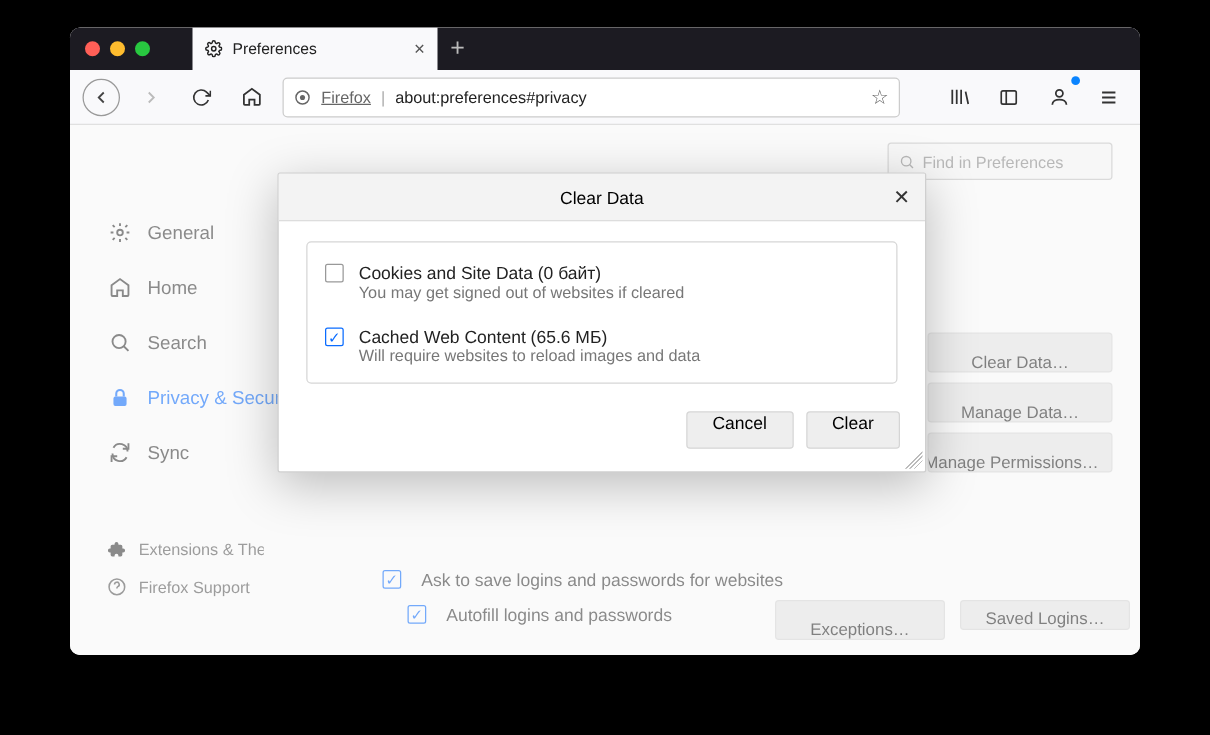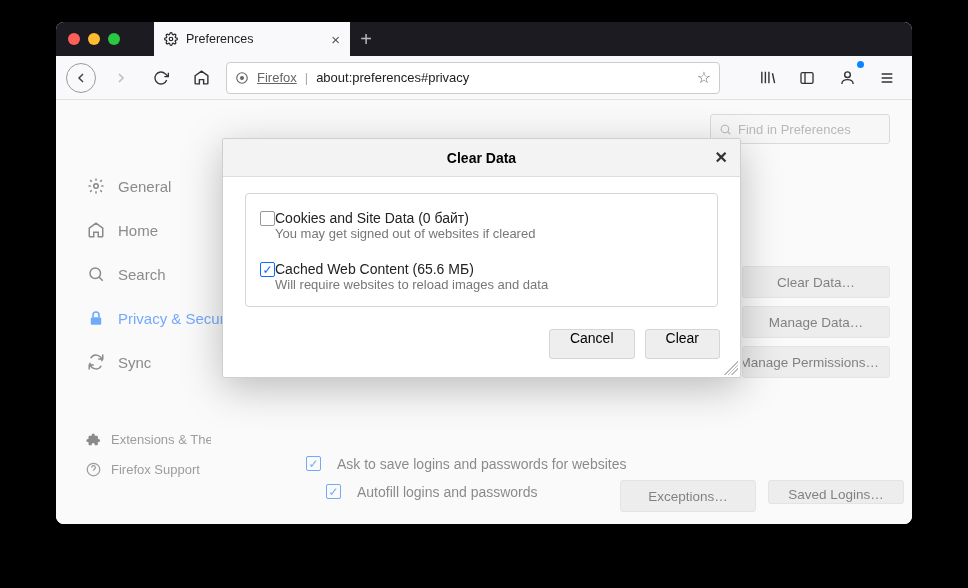--- a/index.html
+++ b/index.html
@@ -44,7 +44,7 @@
   .rightbtns2{position:absolute; right:8px; bottom:12px; display:flex; flex-direction:row; gap:12px;}
   
   .dialog{position:absolute; left:166px; top:38px; width:519px; background:#fff; border:1px solid #cfcfcf; box-shadow:0 10px 40px rgba(0,0,0,0.25); border-radius:2px;}
-  .dlg-title{height:38px; background:#f3f3f3; border-bottom:1px solid #ddd; display:flex; align-items:center; justify-content:center; font-size:14px; font-weight:700; position:relative;}
+  .dlg-title{height:38px; background:#f3f3f3; border-bottom:1px solid #ddd; display:flex; align-items:center; justify-content:center; font-size:14px; font-weight:400; position:relative;}
   .dlg-title .dclose{position:absolute; right:12px; font-size:16px; color:#333;}
   .dlg-body{padding:16px 22px 18px;}
   .dlg-desc{font-size:13.5px; color:#333; line-height:1.45; margin-bottom:14px;}

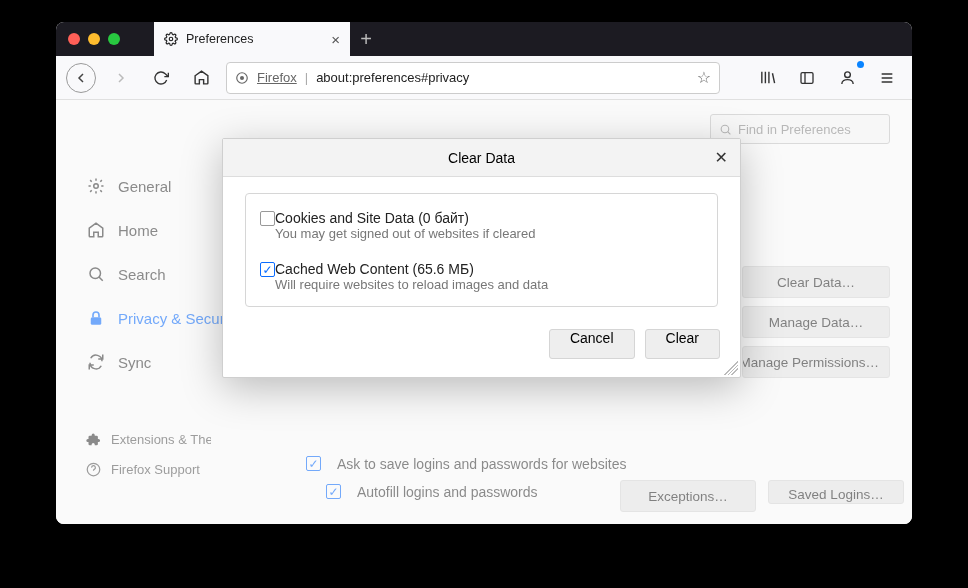--- a/index.html
+++ b/index.html
@@ -49,7 +49,7 @@
   .dlg-body{padding:16px 22px 18px;}
   .dlg-desc{font-size:13.5px; color:#333; line-height:1.45; margin-bottom:14px;}
   .optbox{border:1px solid #d6d6d6; border-radius:4px; padding:8px 14px;}
-  .opt{padding:8px 0 12px; display:flex; }
+  .opt{padding:8px 0 12px; display:flex; gap:12px;}
   .opt .cbx{margin-top:1px; flex-shrink:0;}
   .opt-main{font-size:14px; color:#222;}
   .opt-sub{font-size:13px; color:#777; margin-top:0;}

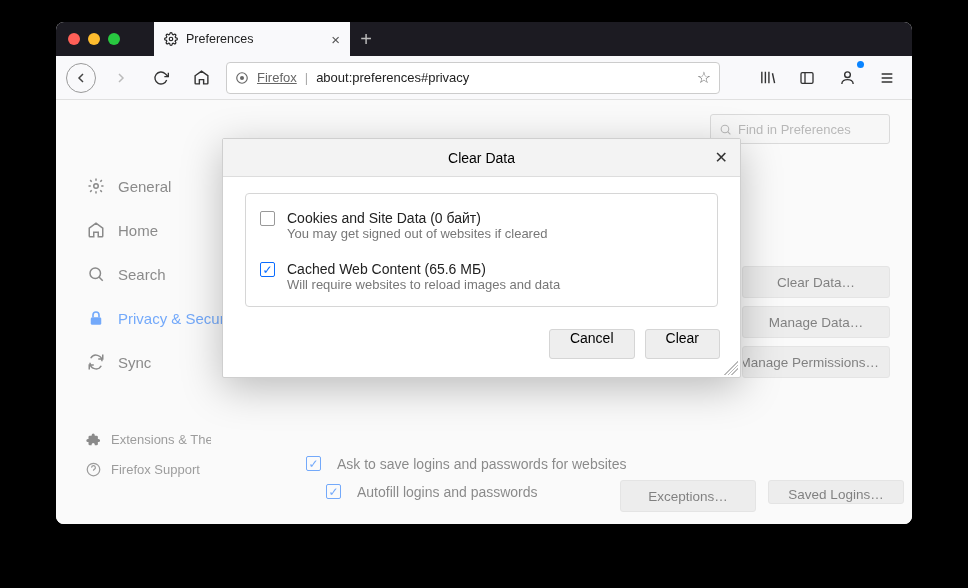--- a/index.html
+++ b/index.html
@@ -35,7 +35,7 @@
   .side-item .ic{width:20px; display:flex; justify-content:center; font-size:17px;}
   .side-sub{display:flex; align-items:center; gap:10px; height:30px; font-size:13px; color:#555; margin-top:20px;}
   .rightbtns{position:absolute; right:22px; top:166px; display:flex; flex-direction:column; gap:8px;}
-  .gbtn{background:#e7e7e7; border:1px solid #d8d8d8; border-radius:3px; height:32px; min-width:136px; font-size:13.5px; display:flex; align-items:center; justify-content:center; color:#222; padding:0 10px;}
+  .gbtn{background:#e7e7e7; border:1px solid #d8d8d8; border-radius:3px; height:32px; min-width:136px; font-size:13.5px; display:flex; align-items:flex-end; justify-content:center; color:#222; padding:0 10px;}
   .bottom-checks{position:absolute; left:250px; bottom:12px;}
   .brow{display:flex; align-items:flex-start; gap:16px; font-size:14px; color:#333; height:28px;}
   .cbx{width:15px;height:15px;border:1.5px solid #999;border-radius:2px;display:flex;align-items:center;justify-content:center;font-size:12px;color:#0a6cff;}

